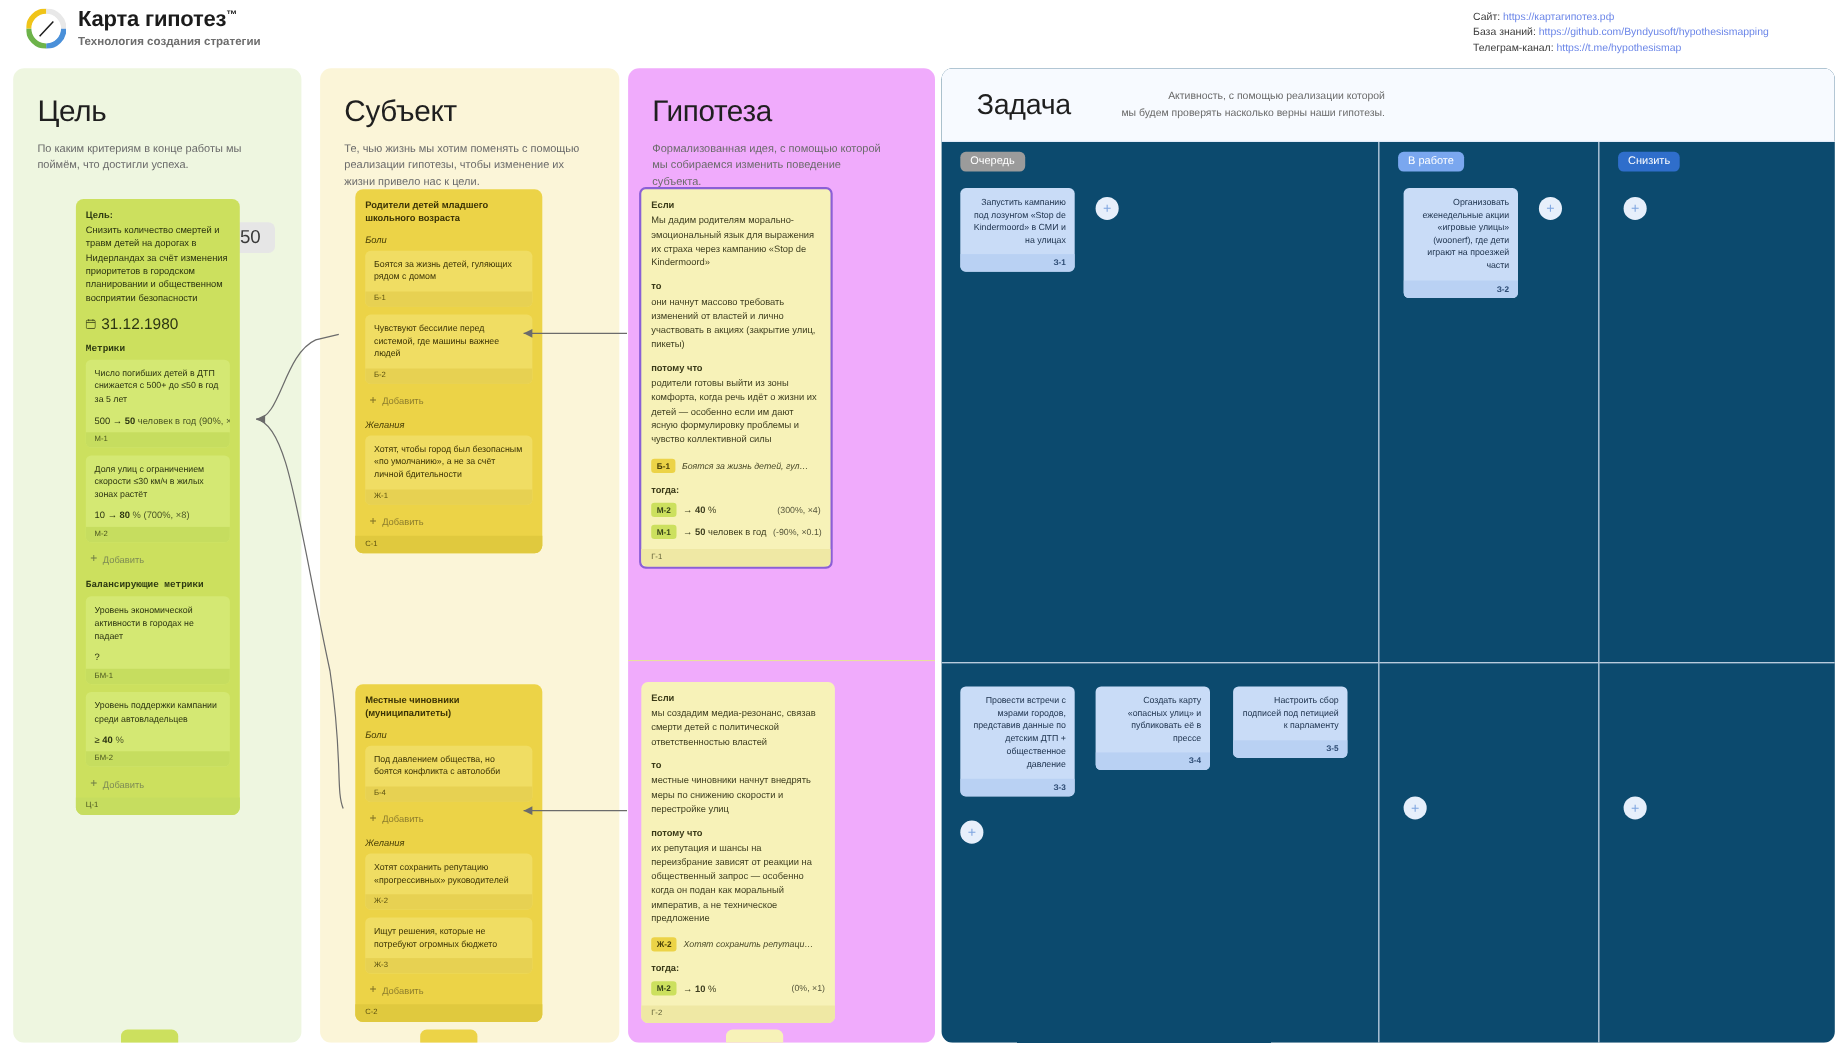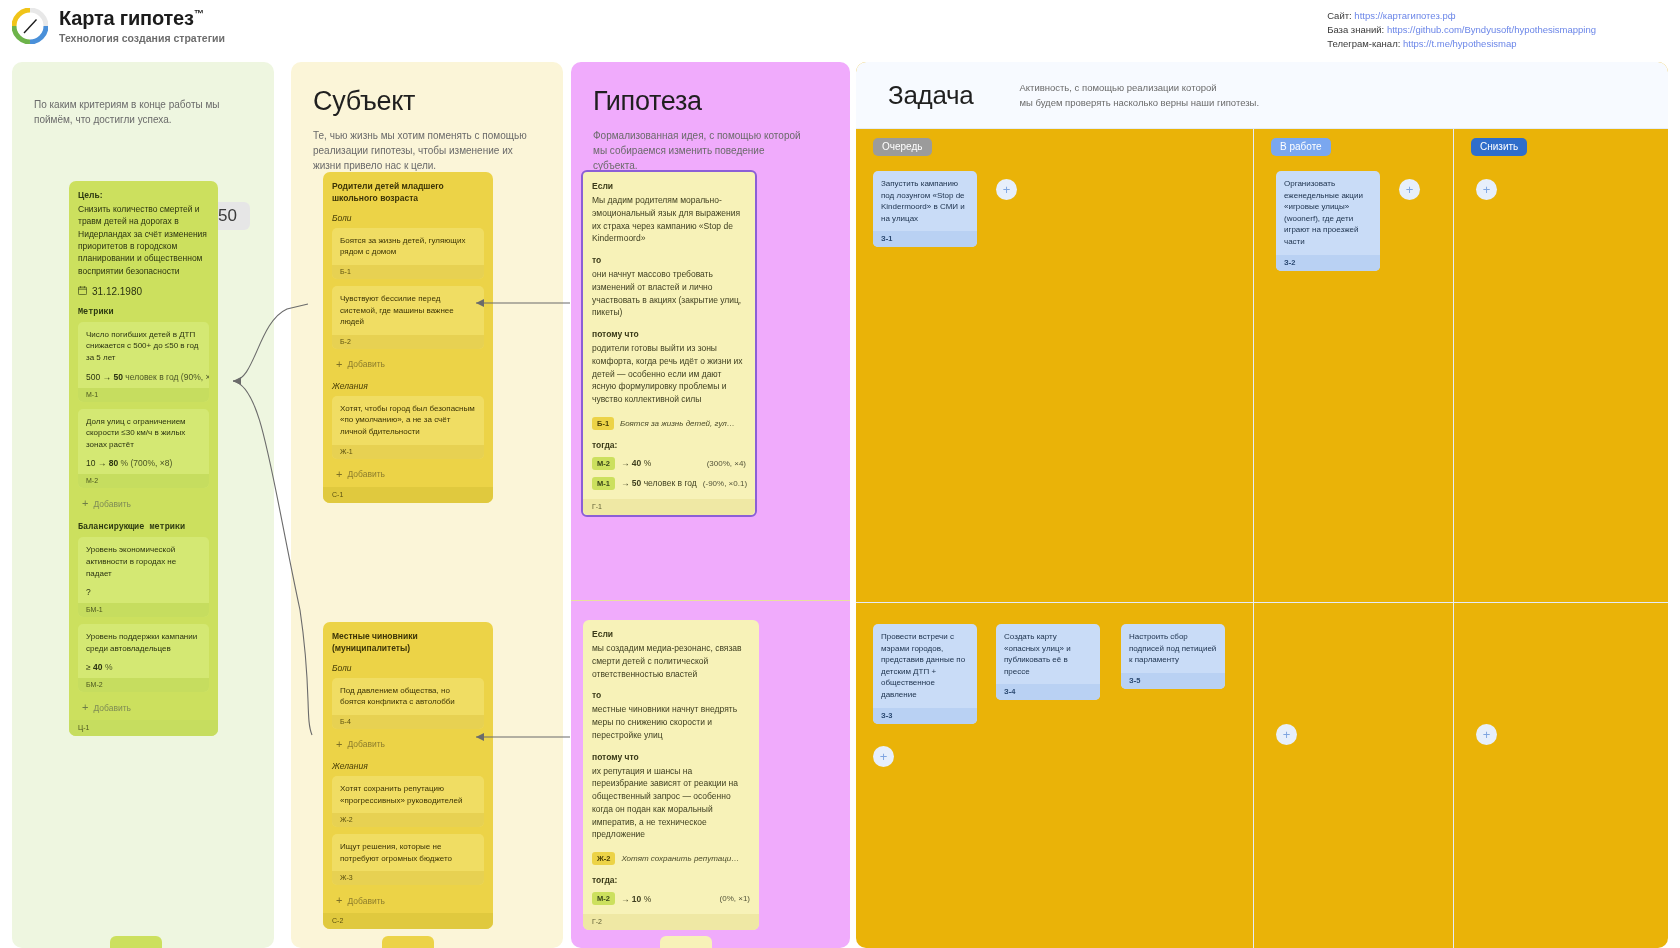--- a/index.html
+++ b/index.html
@@ -14,7 +14,7 @@
 
   
   .header {
-    position: absolute; top: 0; left: 0; width: 1608px; height: 62px;
+    position: absolute; top: 0; left: 12px; width: 1608px; height: 62px;
     background: #fff;
     padding-left: 36px;
   }

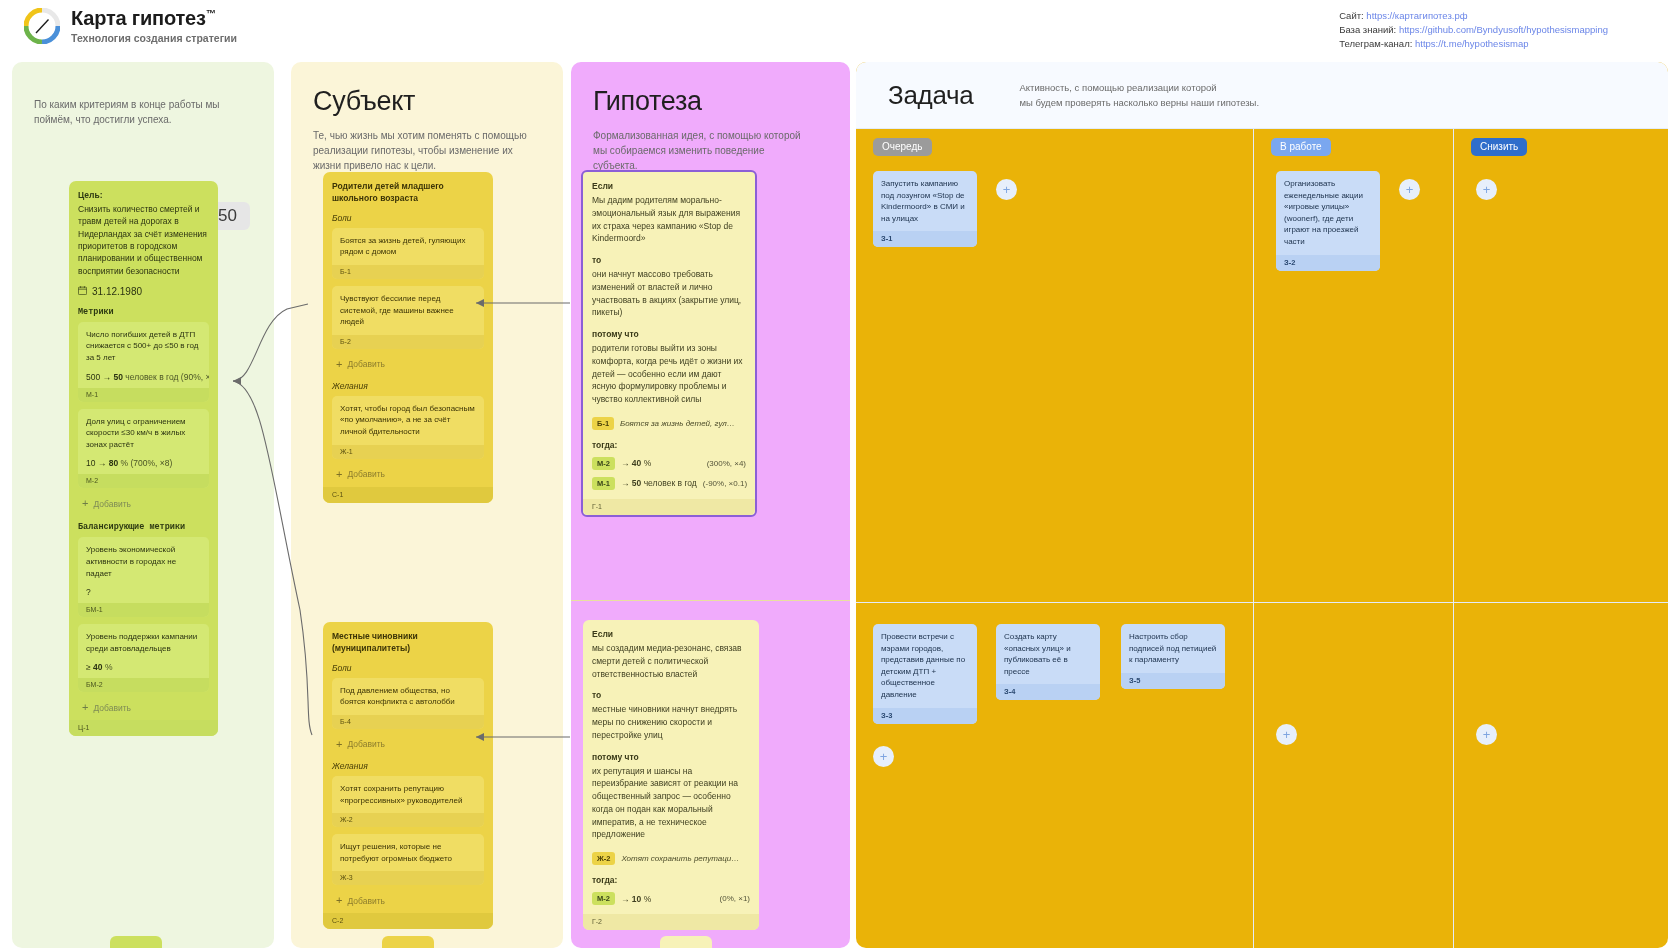--- a/index.html
+++ b/index.html
@@ -240,6 +240,7 @@
 
     <div class="col col-goal">
       <div class="col-head">
+        <div class="col-title">Цель</div>
         <div class="col-desc">По каким критериям в конце работы мы поймём, что достигли успеха.</div>
       </div>
       <div class="score-pill">50</div>

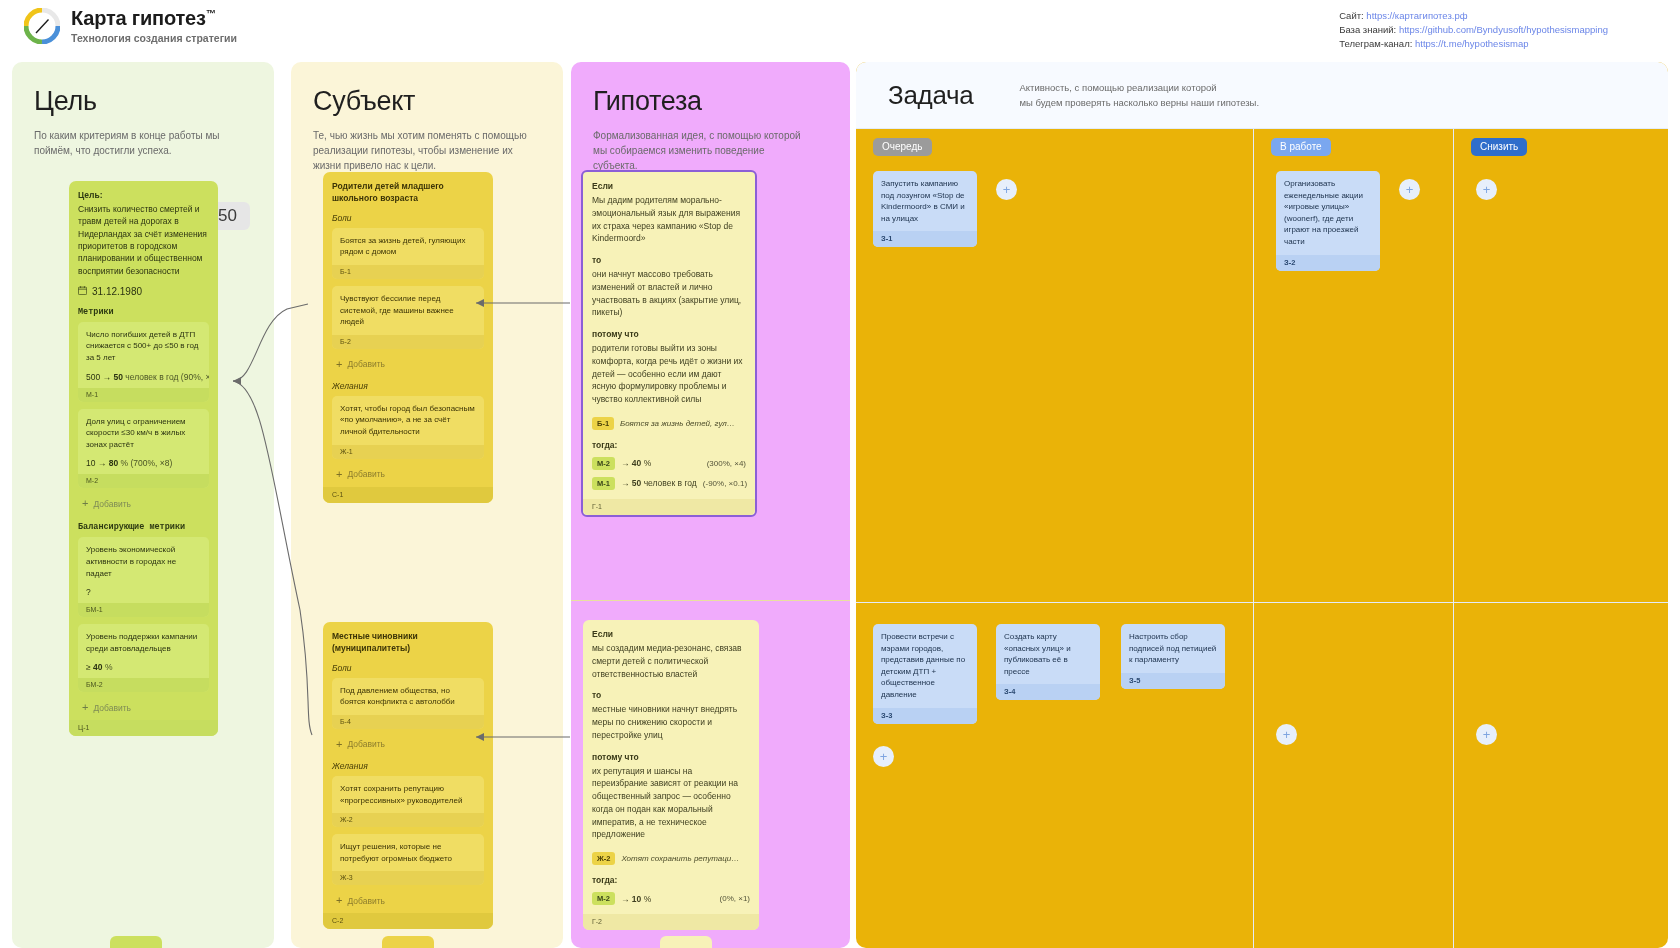--- a/index.html
+++ b/index.html
@@ -47,7 +47,7 @@
   .col-goal    { left: 12px;  width: 262px; background: #eef6e0; }
   .col-subject { left: 291px; width: 272px; background: #fbf5d8; }
   .col-hyp     { left: 571px; width: 279px; background: #f0abfc; }
-  .col-task    { left: 856px; width: 812px; background: #eab308; }
+  .col-task    { left: 856px; width: 812px; background: #0c4a6e; text-align: right; }
 
   .col-head { padding: 24px 22px 0 22px; }
   .col-title {

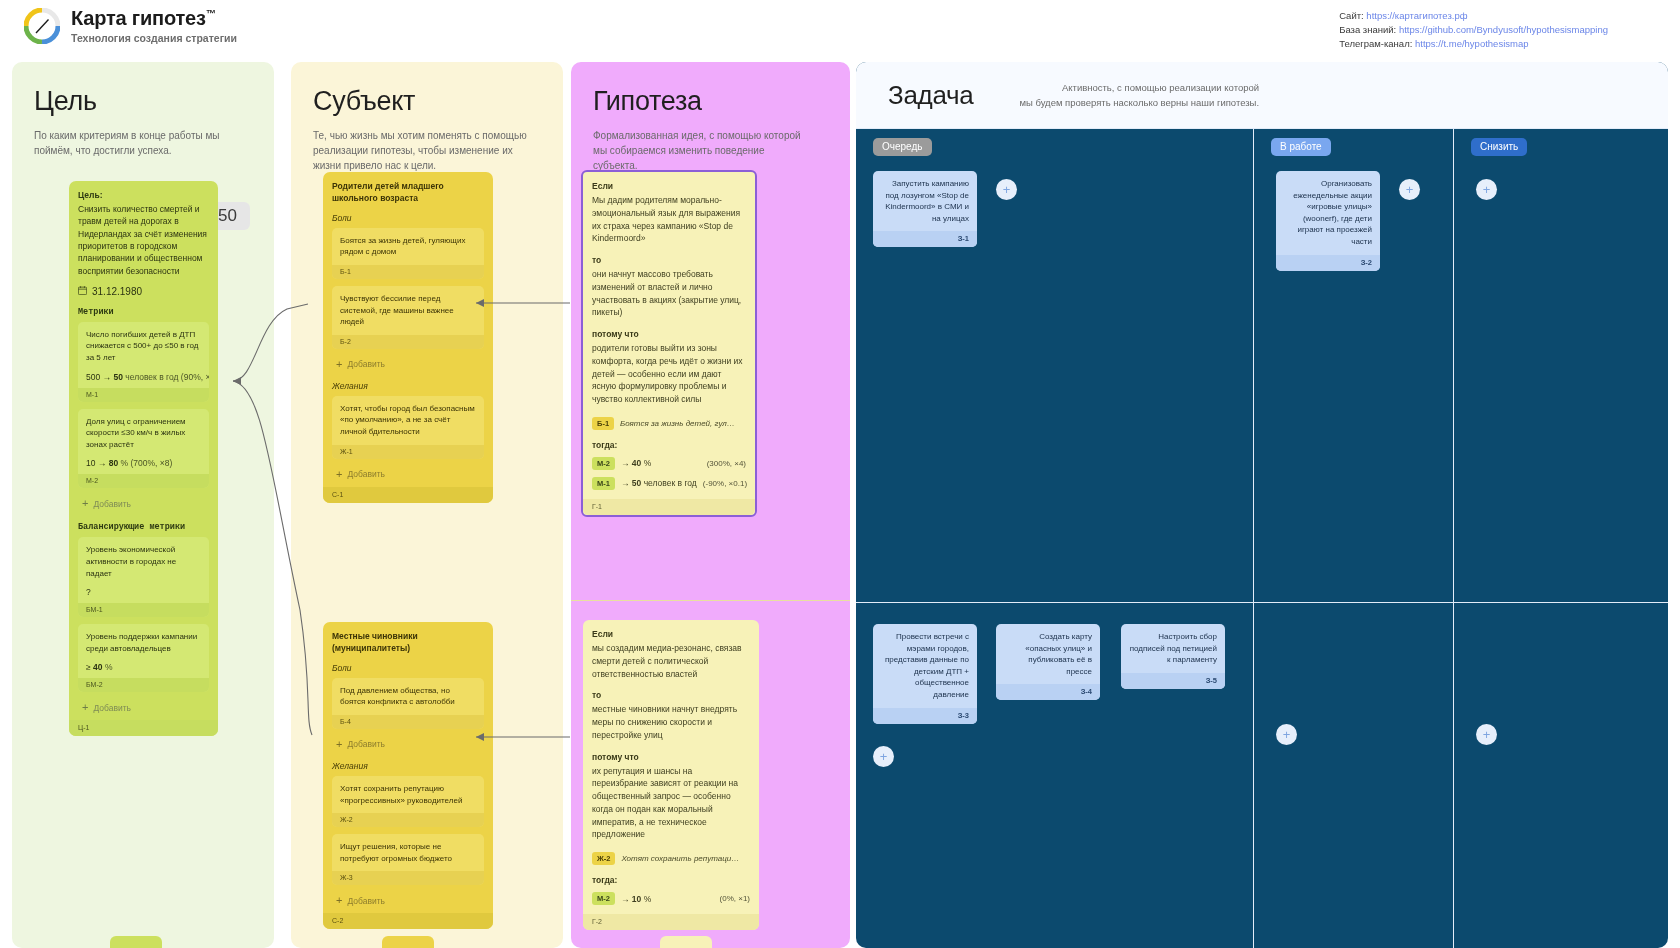--- a/index.html
+++ b/index.html
@@ -74,7 +74,7 @@
   .goal-card-text { font-size: 8.5px; color: #2c3412; line-height: 1.45; }
   .goal-date {
     display: flex; align-items: center; gap: 5px;
-    font-size: 10px; color: #2c3412; margin-top: 9px;
+    font-size: 14px; color: #2c3412; margin-top: 9px;
   }
   .sec-label { font-size: 8.5px; font-weight: bold; color: #2e3a12; margin: 10px 0 5px 0; font-family: Liberation Mono, monospace; }
   .metric {

